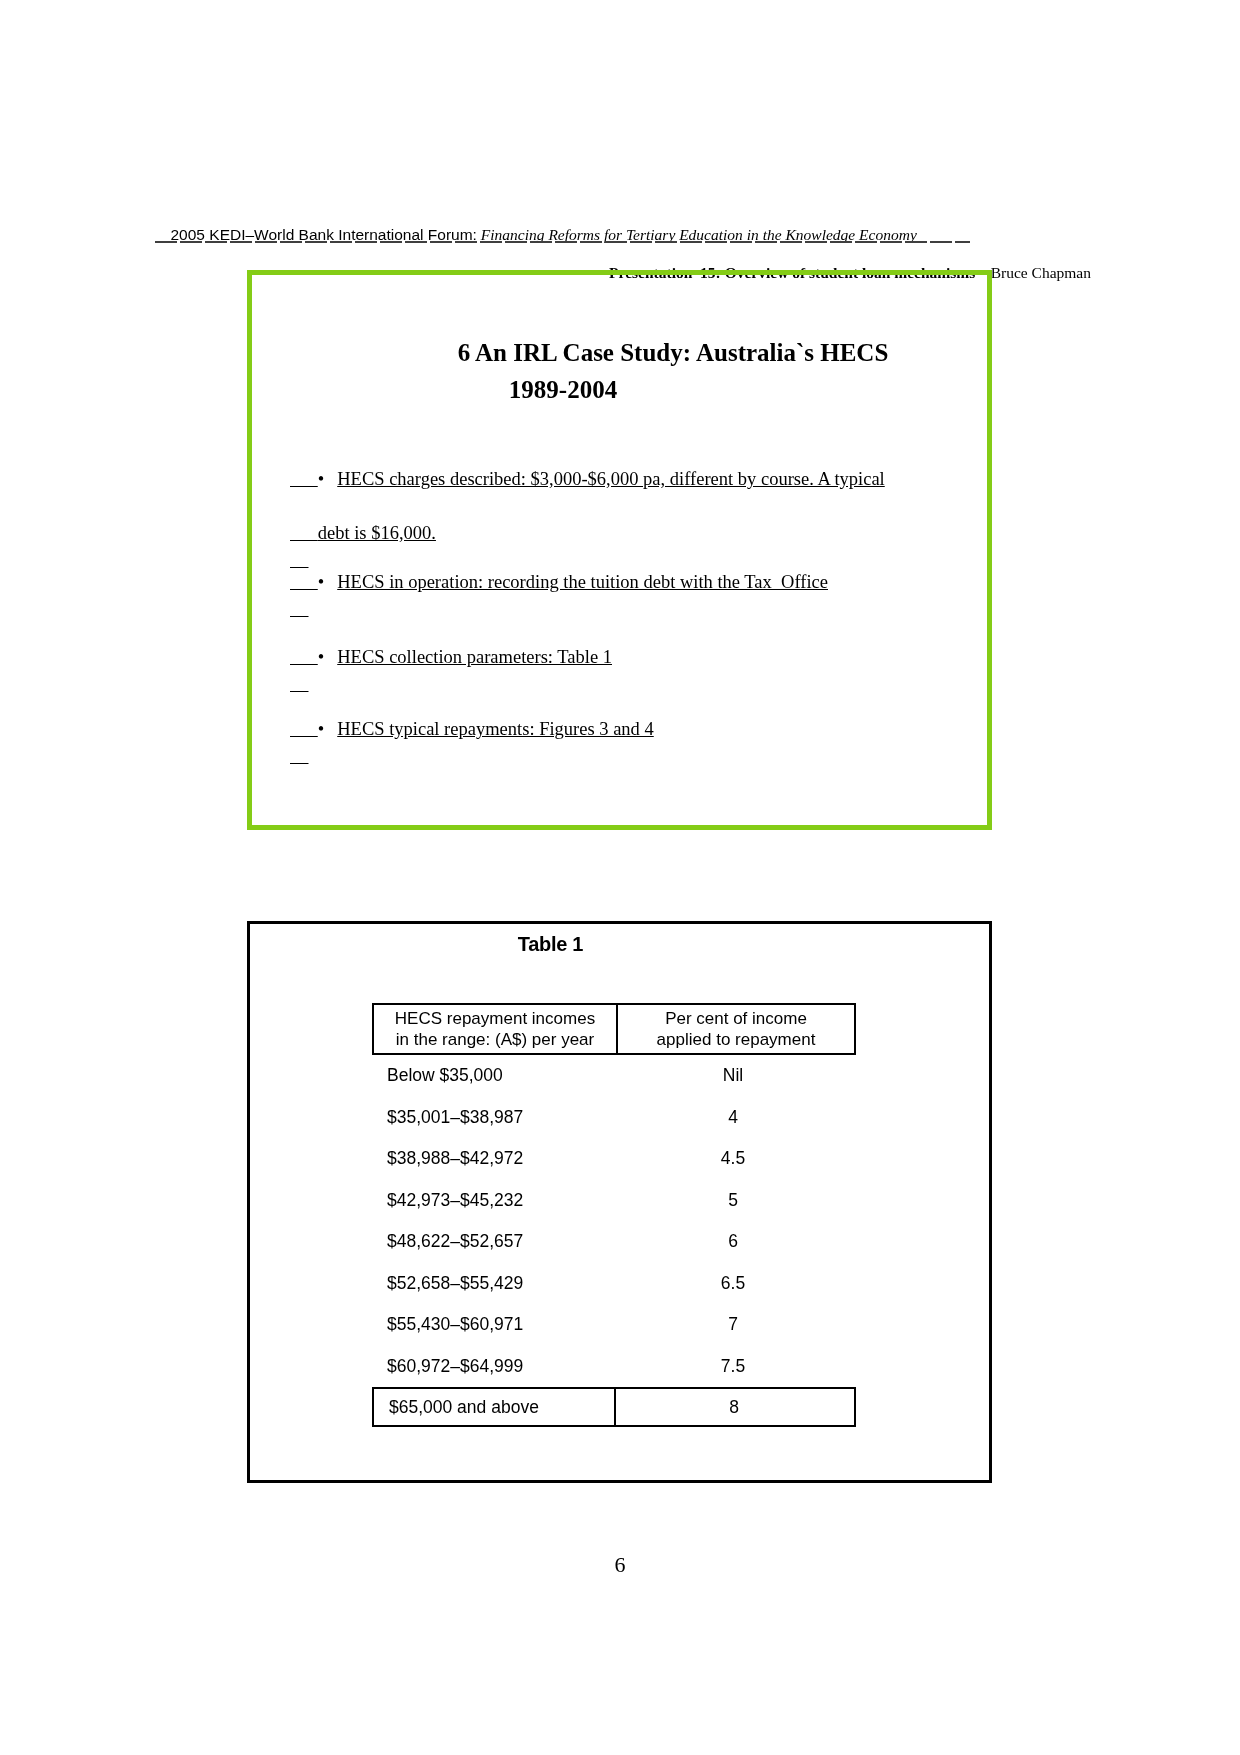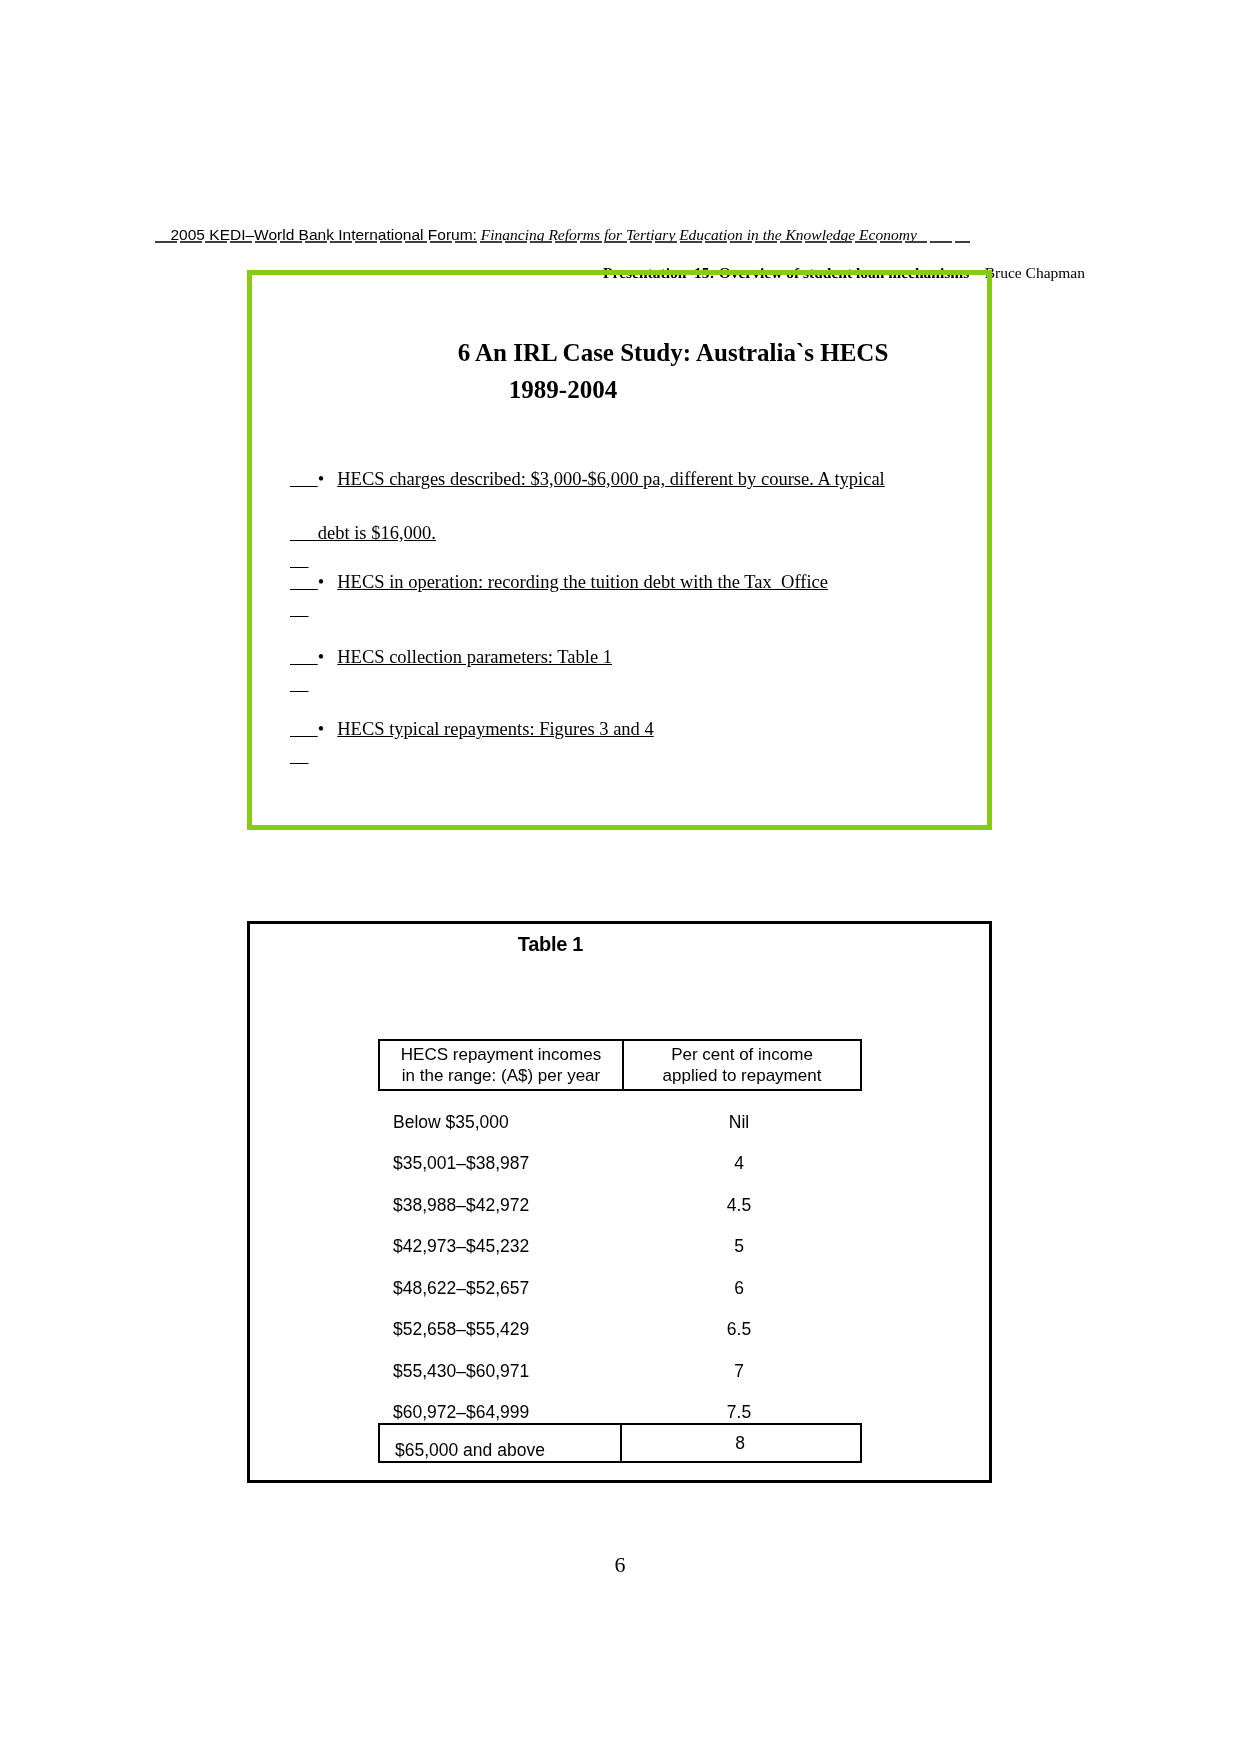--- a/index.html
+++ b/index.html
@@ -21,7 +21,7 @@
   }
 
   .presentation-line {
-    position:absolute; left:155px; top:246px; width:930px; text-align:right;
+    position:absolute; left:161px; top:246px; width:930px; text-align:right;
     font-size:15.5px; white-space:pre-wrap;
   }
   .presentation-line .bold { font-weight:bold; }

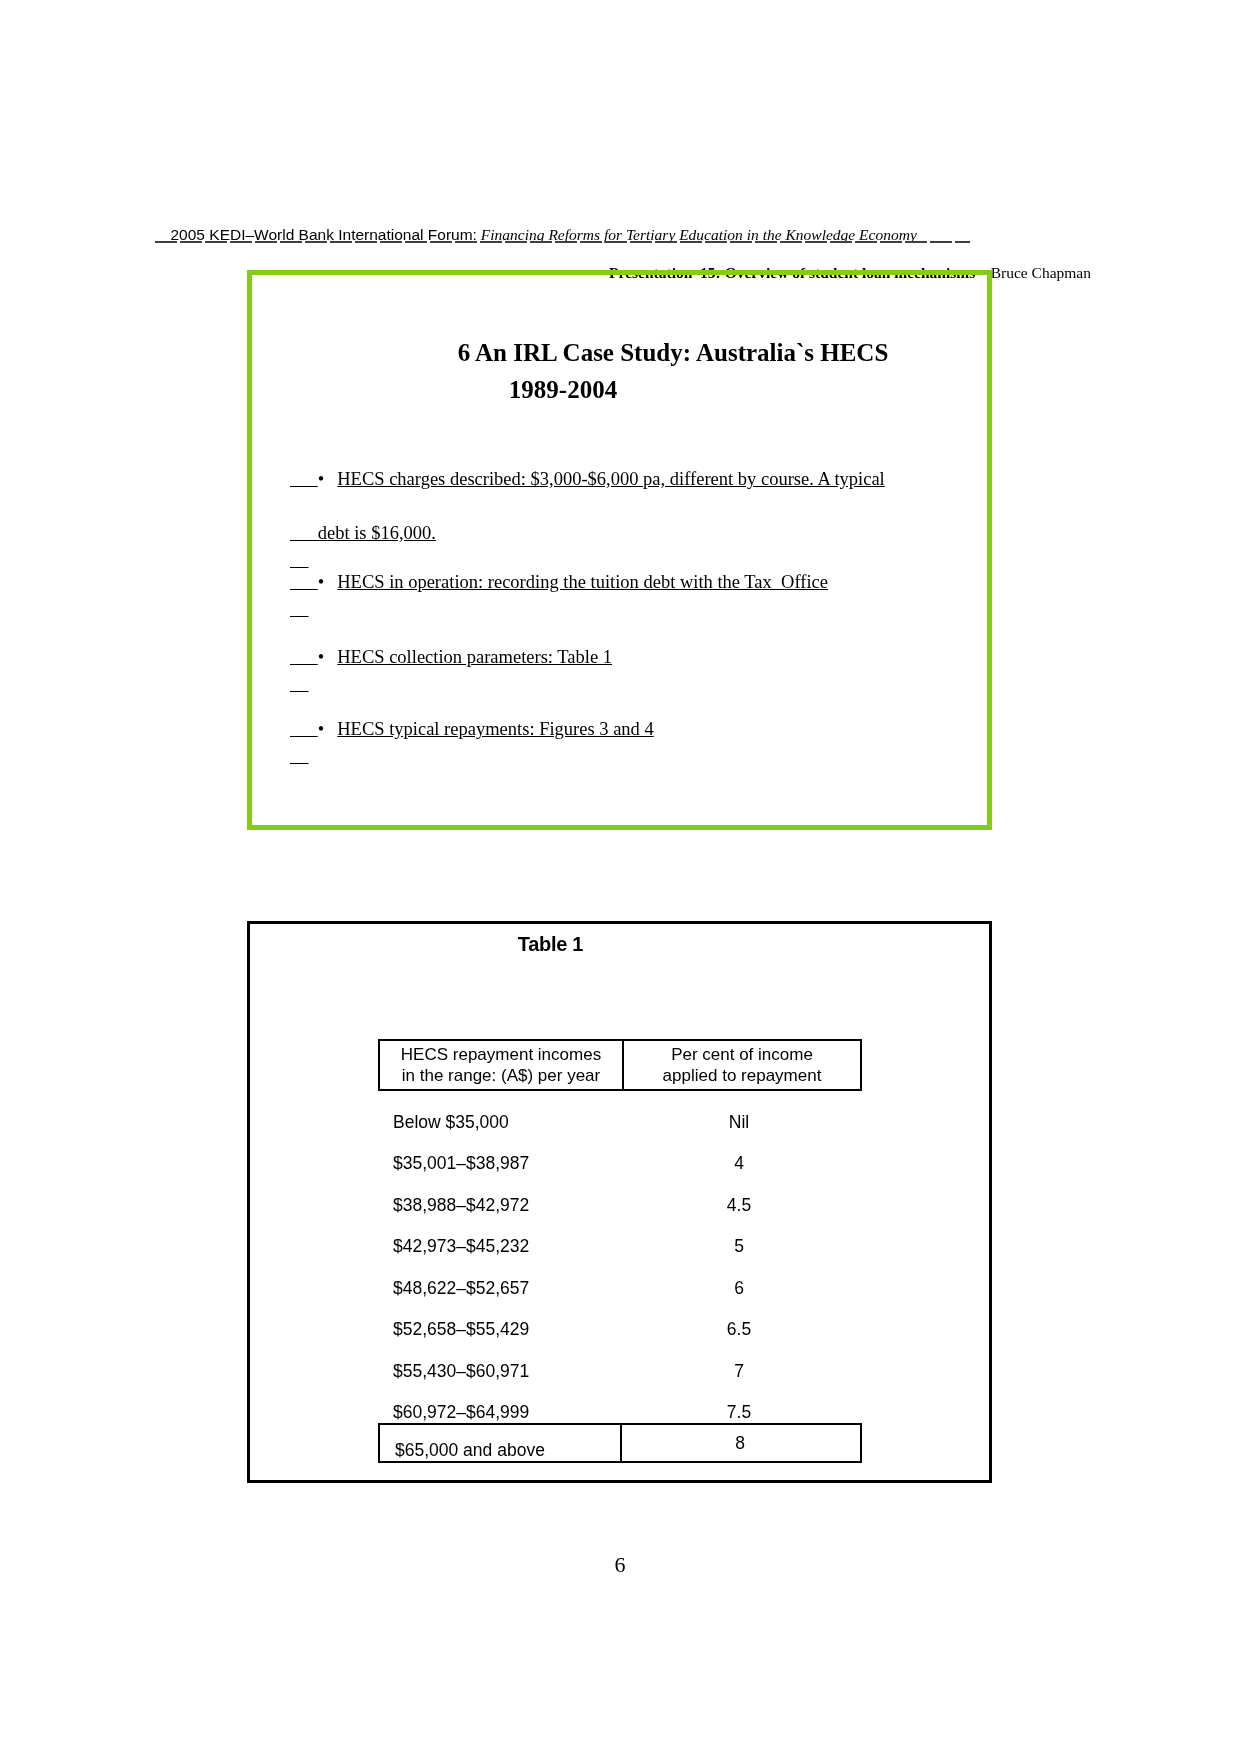--- a/index.html
+++ b/index.html
@@ -63,7 +63,7 @@
   .tbl-caption1 { top:9px; }
   .tbl-caption2 { top:37px; }
 
-  .tbl { position:absolute; left:128px; top:79px; width:484px;margin-top:36px; }
+  .tbl { position:absolute; left:122px; top:79px; width:484px; }
   .tbl-header {
     display:flex; border:2px solid #000; box-sizing:border-box; height:52px;
   }

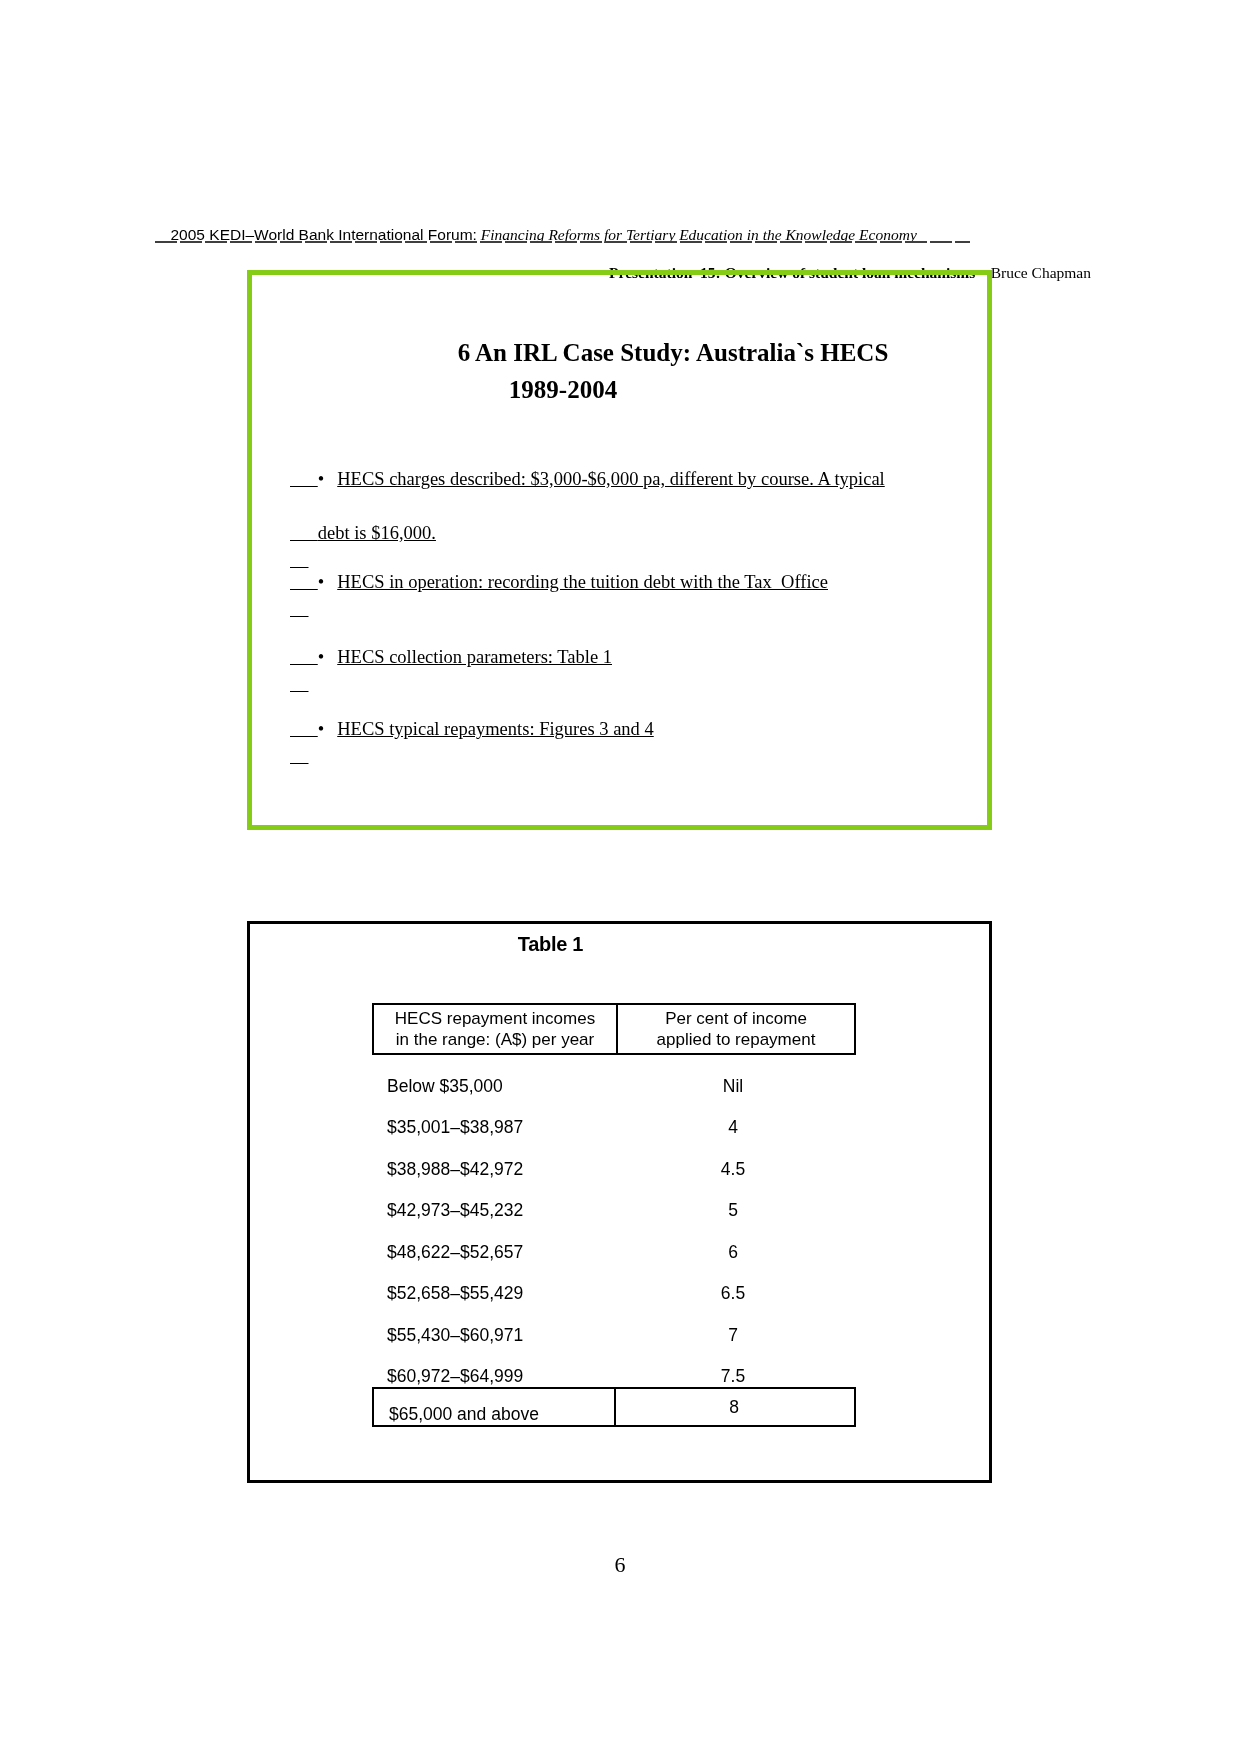--- a/index.html
+++ b/index.html
@@ -74,7 +74,7 @@
   .hc.c1 { width:242px; }
   .hc.c2 { width:238px; border-left:2px solid #000; }
 
-  .tbl-row { display:flex; height:41.5px; align-items:flex-end; font-size:17.5px; }
+  .tbl-row { display:flex; height:41.5px; align-items:center; font-size:17.5px; }
   .tbl-row .rc1 { width:242px; padding-left:15px; box-sizing:border-box; }
   .tbl-row .rc2 { width:238px; text-align:center; }
 

